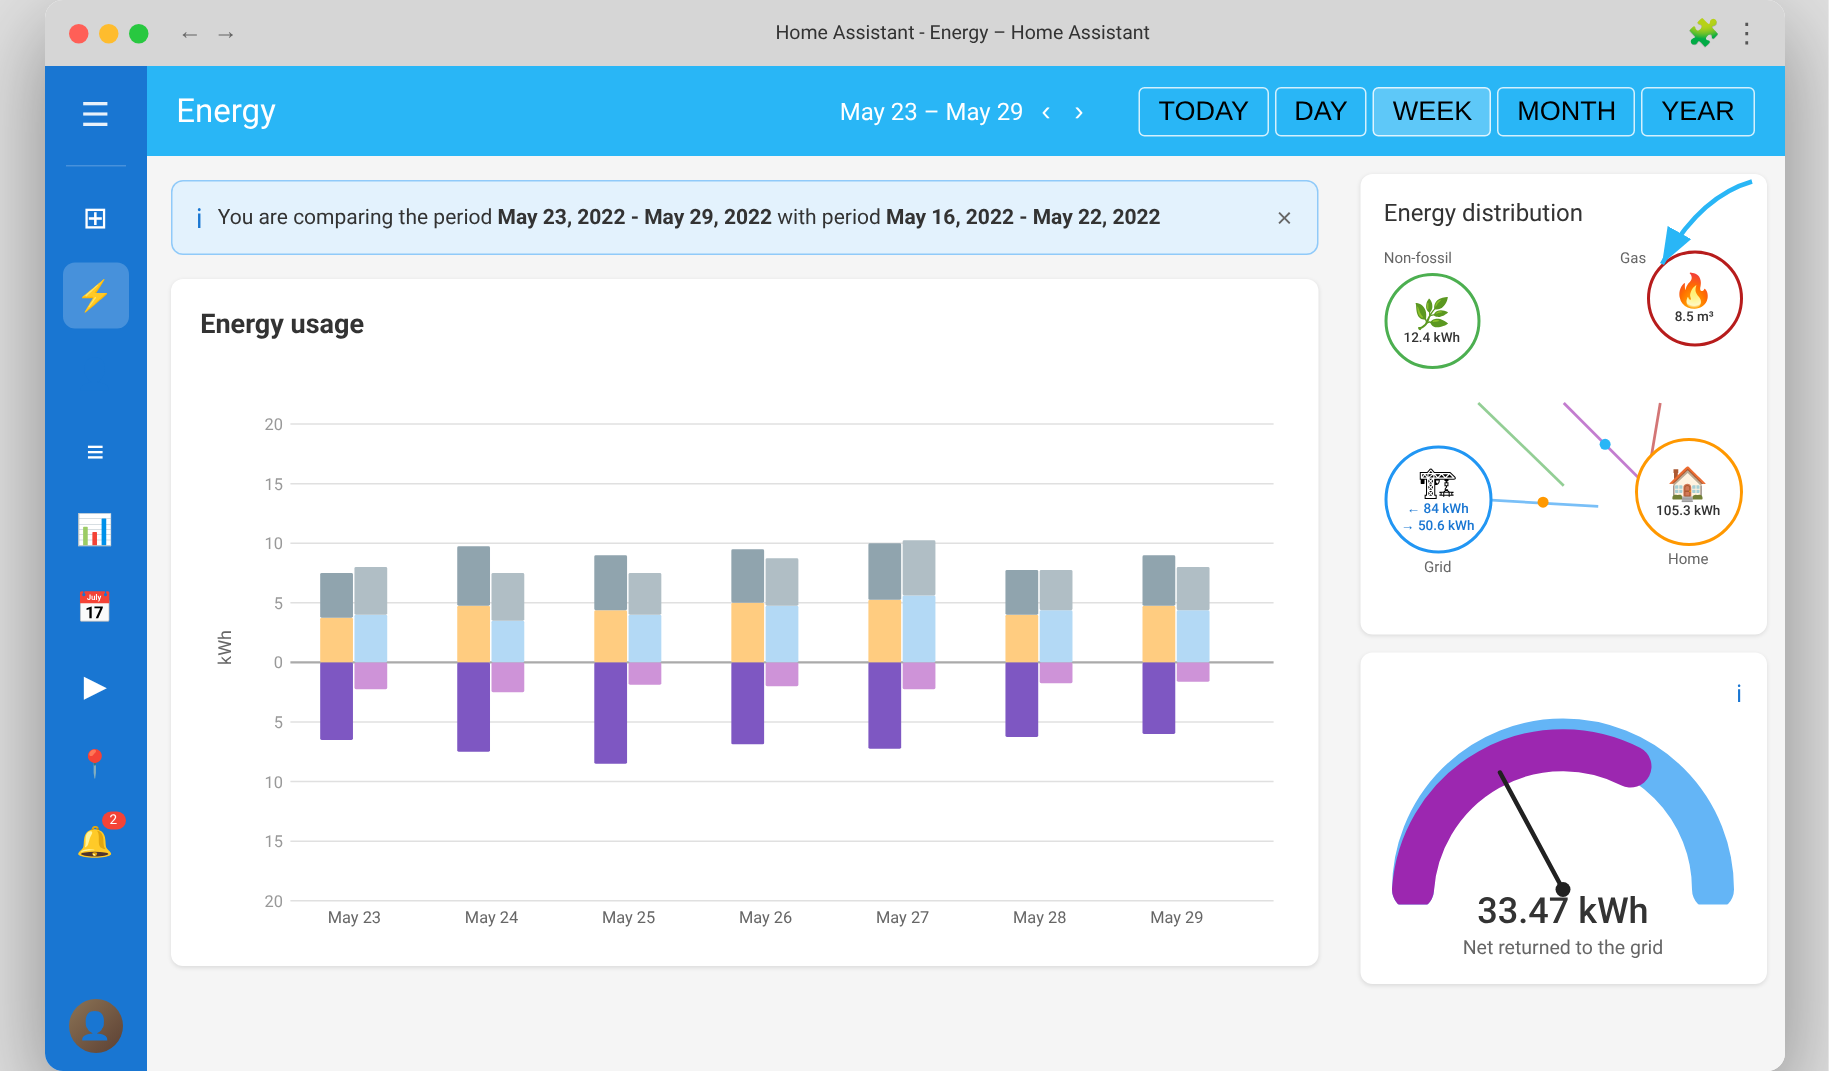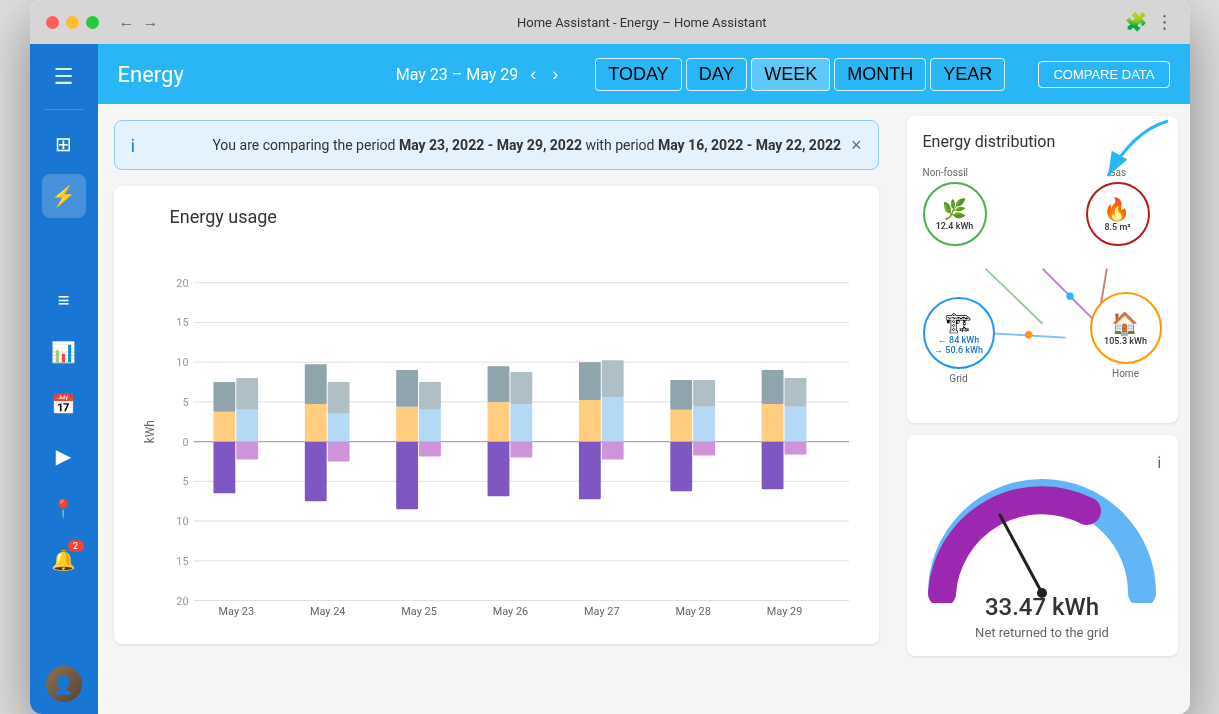--- a/index.html
+++ b/index.html
@@ -300,7 +300,6 @@
           <button class="time-btn">MONTH</button>
           <button class="time-btn">YEAR</button>
         </div>
-        <button class="compare-btn">COMPARE DATA</button>
       </div>
 
       <div class="content-area">

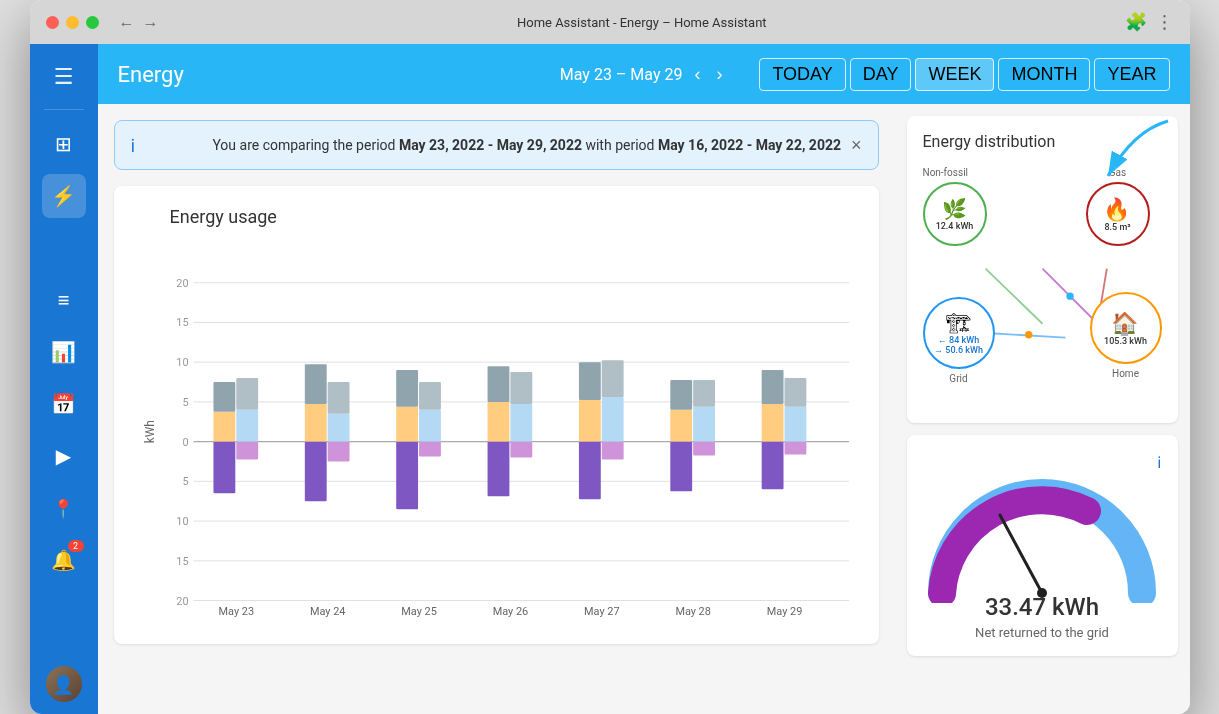--- a/index.html
+++ b/index.html
@@ -172,7 +172,7 @@
       margin-bottom: 16px;
     }
     .info-icon { color: #1976d2; font-size: 18px; flex-shrink: 0; }
-    .info-text { font-size: 14px; color: #333; flex: 1; text-align: right; }
+    .info-text { font-size: 14px; color: #333; flex: 1; }
     .info-close { background: none; border: none; cursor: pointer; font-size: 18px; color: #666; }
 
     

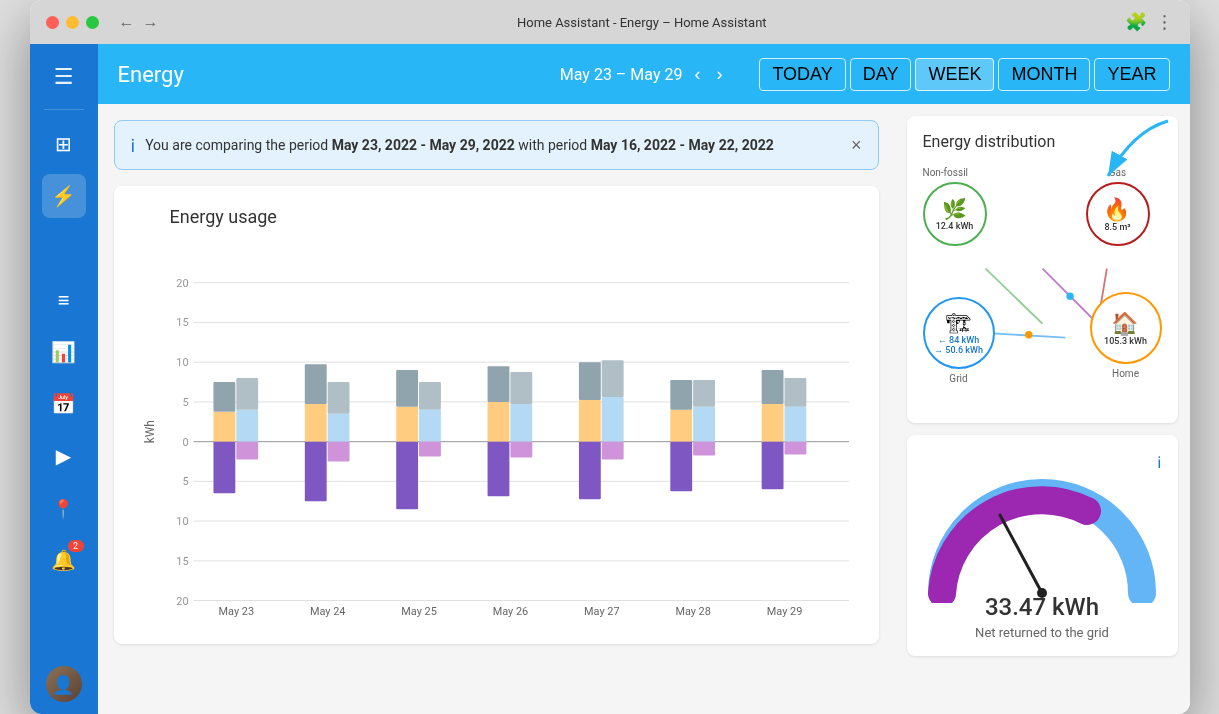--- a/index.html
+++ b/index.html
@@ -444,7 +444,7 @@
               </div>
 
 
-              <div style="position:absolute;top:0;right:12px;display:flex;flex-direction:column;align-items:center;">
+              <div style="position:absolute;top:0;right:0;display:flex;flex-direction:row;align-items:flex-start;">
                 <span style="font-size:10px;color:#666;margin-bottom:4px;">Gas</span>
                 <div style="width:64px;height:64px;border-radius:50%;border:2.5px solid #b71c1c;display:flex;flex-direction:column;align-items:center;justify-content:center;background:#fff;">
                   <span style="font-size:22px;">🔥</span>

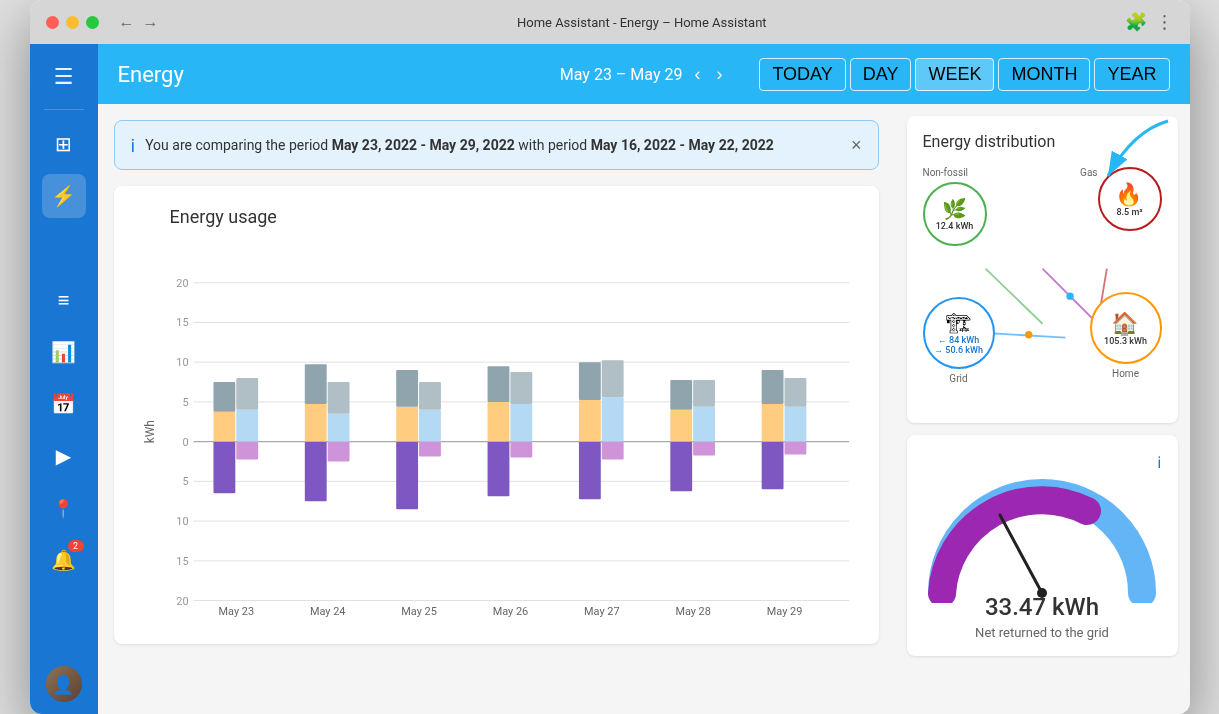--- a/index.html
+++ b/index.html
@@ -182,7 +182,7 @@
       padding: 20px;
       box-shadow: 0 1px 3px rgba(0,0,0,0.1);
     }
-    .chart-title { font-size: 18px; color: #333; margin-bottom: 16px; font-weight: 400; margin-left: 36px; }
+    .chart-title { font-size: 18px; color: #333; margin-bottom: 16px; font-weight: 700; }
     .chart-wrapper { position: relative; }
 
     .chart-svg { width: 100%; }

